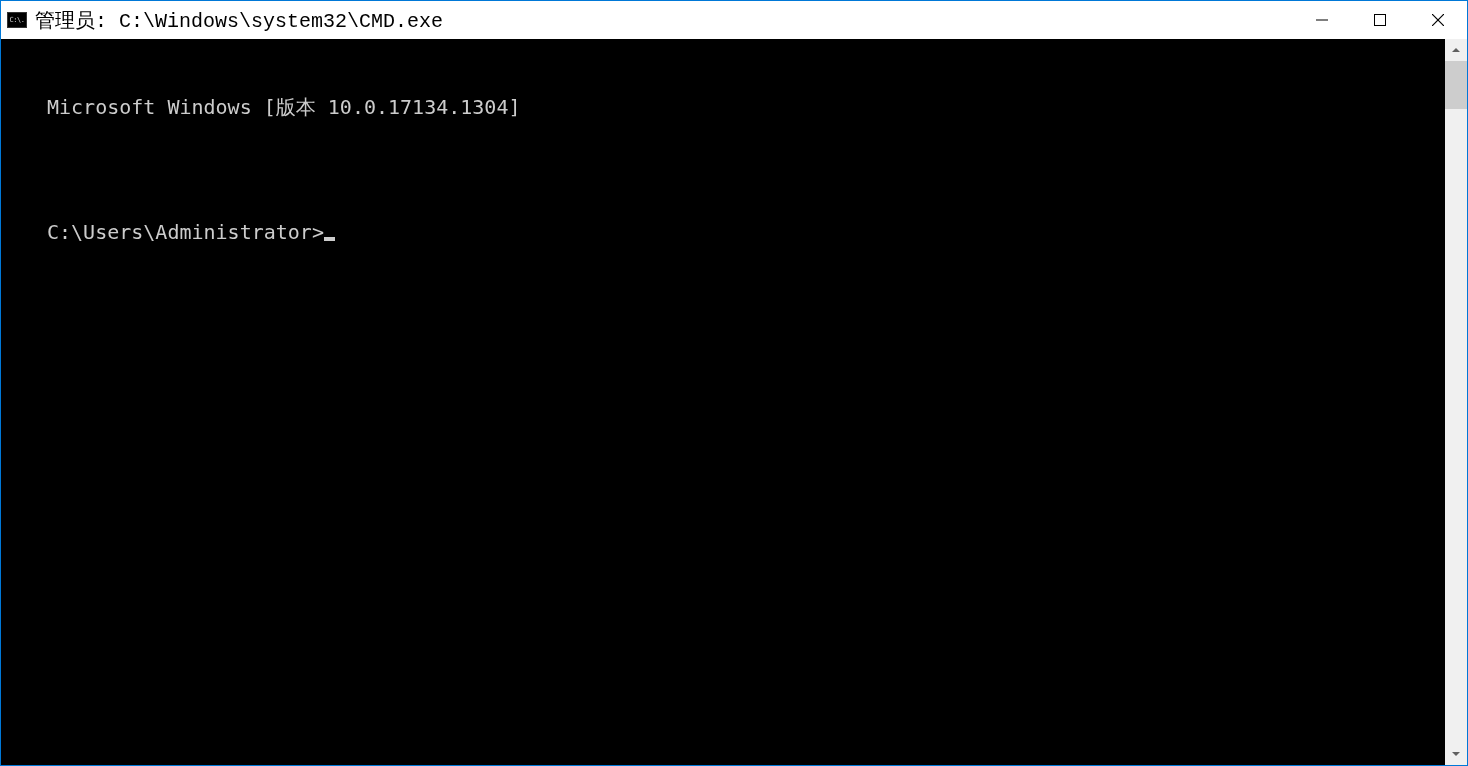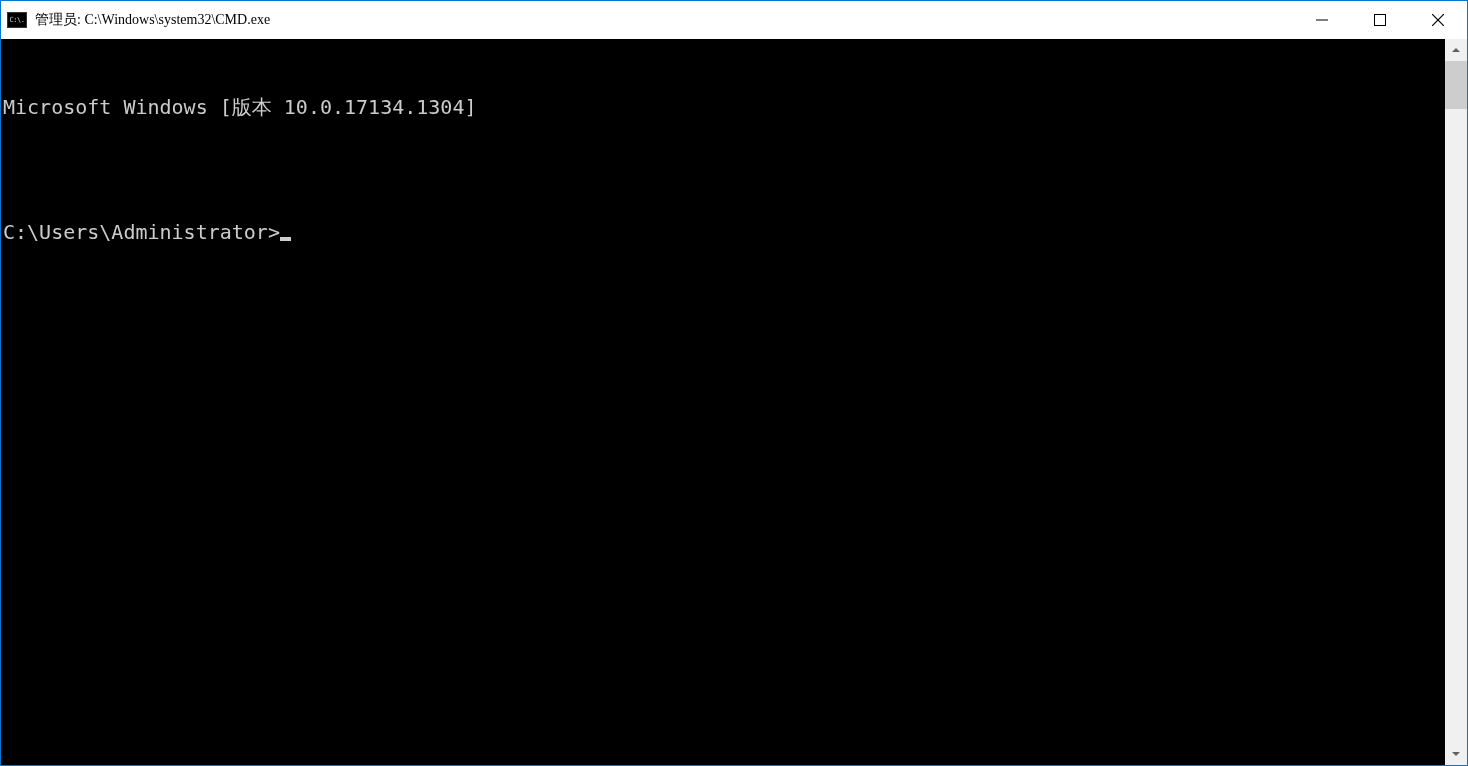--- a/index.html
+++ b/index.html
@@ -49,10 +49,10 @@
       letter-spacing: -0.5px;
     }
     .titlebar-title {
-      font-size: 14px;
+      font-size: 20px;
       color: #000000;
       flex: 1;
-      font-family: Liberation Serif, serif;
+      font-family: Liberation Mono, monospace;
     }
     .titlebar-controls {
       display: flex;

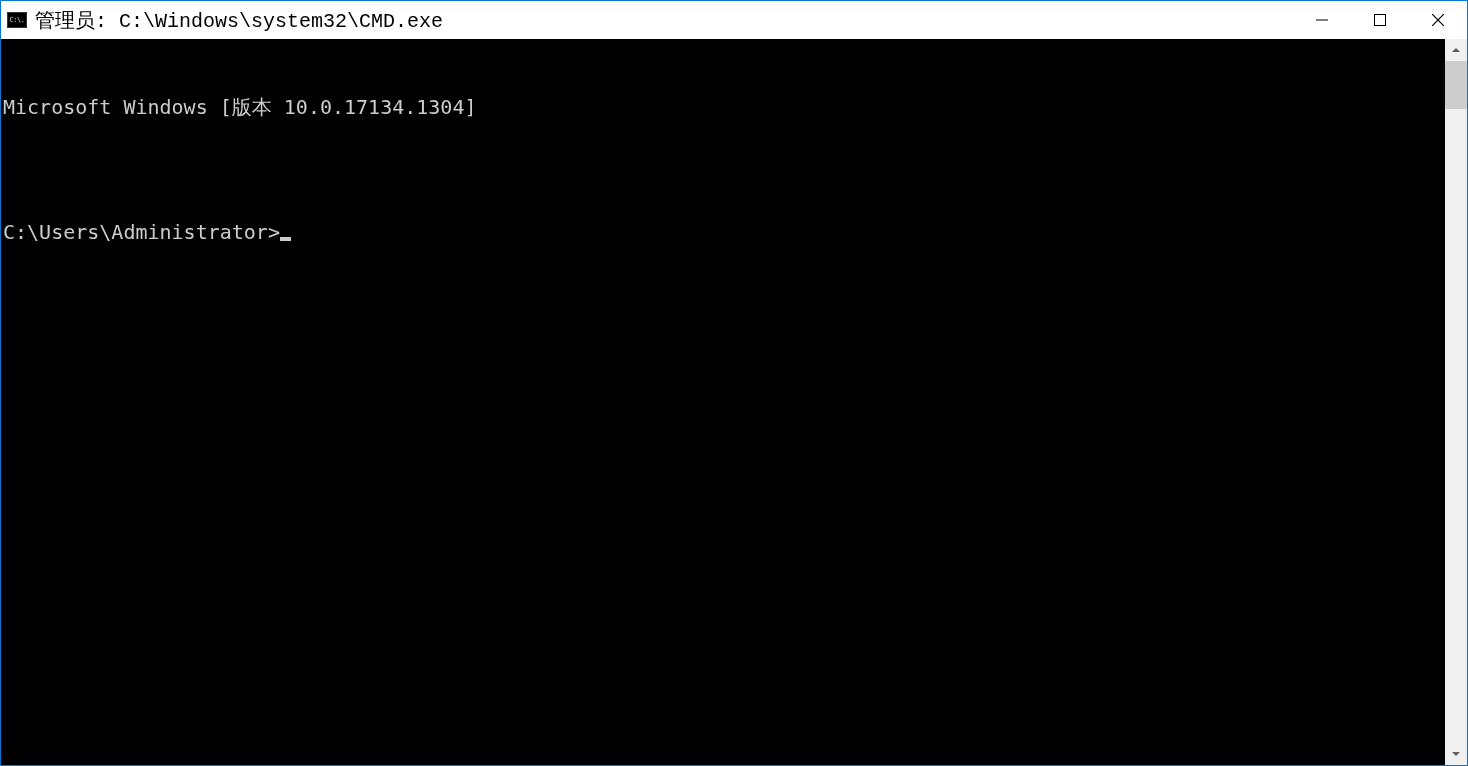--- a/index.html
+++ b/index.html
@@ -90,6 +90,7 @@
     }
     .terminal-line {
       display: block;
+      margin-left: 44px;
     }
     .prompt-line {
       display: flex;

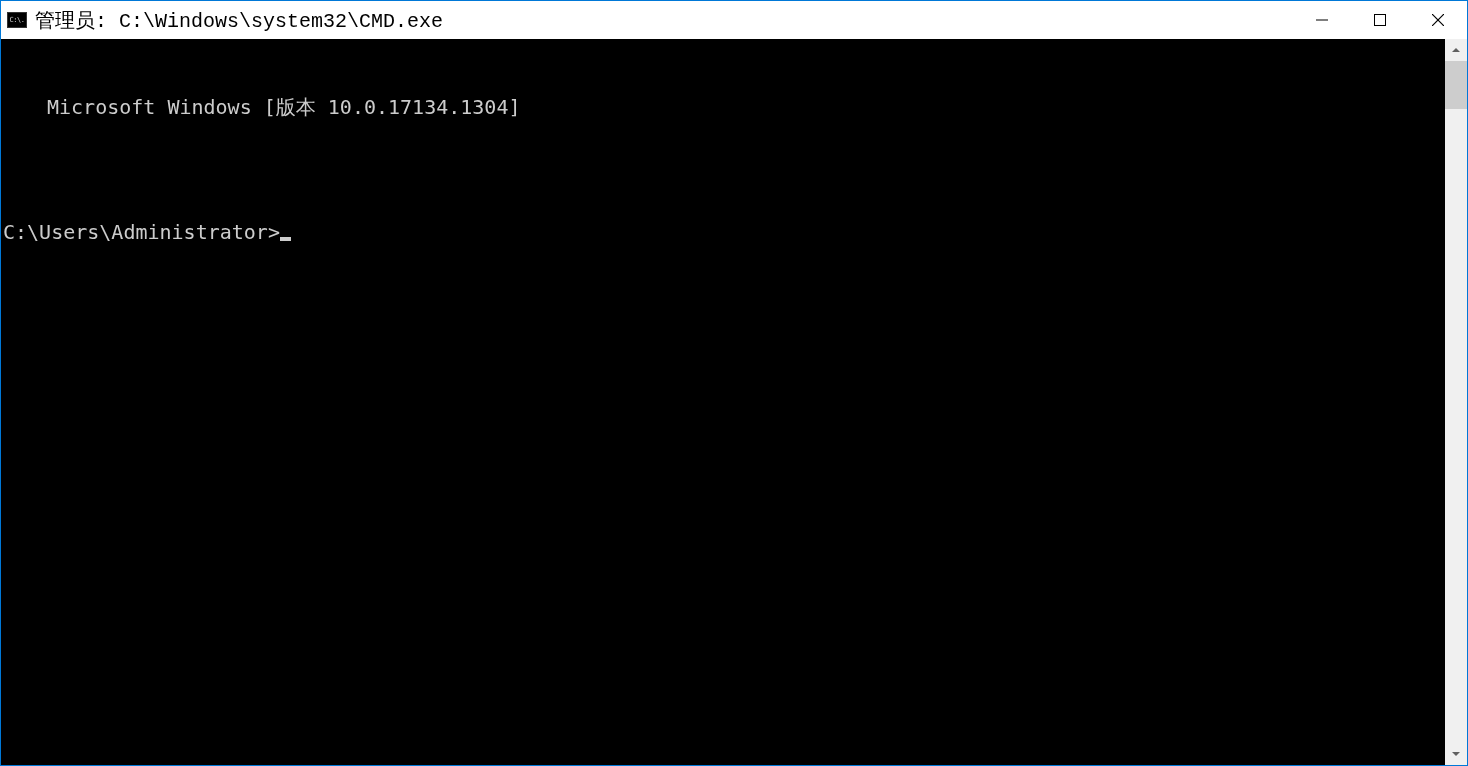--- a/index.html
+++ b/index.html
@@ -95,6 +95,7 @@
     .prompt-line {
       display: flex;
       align-items: baseline;
+      margin-left: 44px;
     }
     .cursor {
       display: inline-block;

